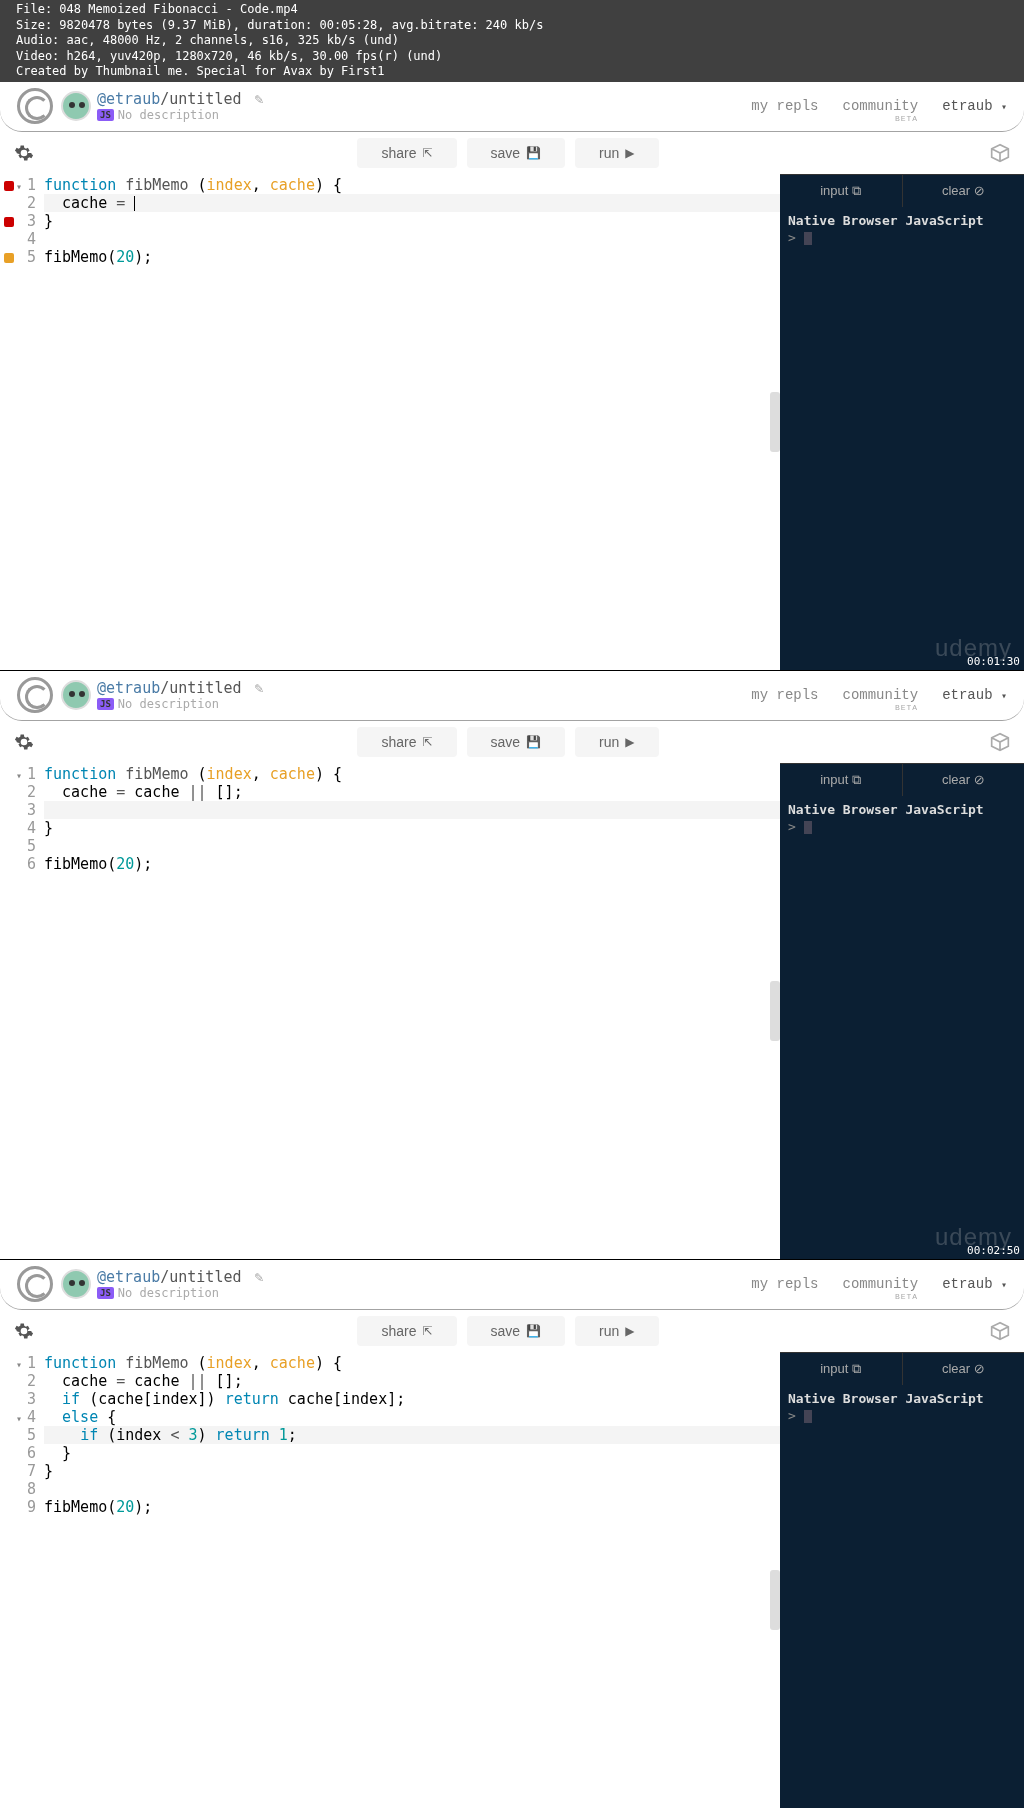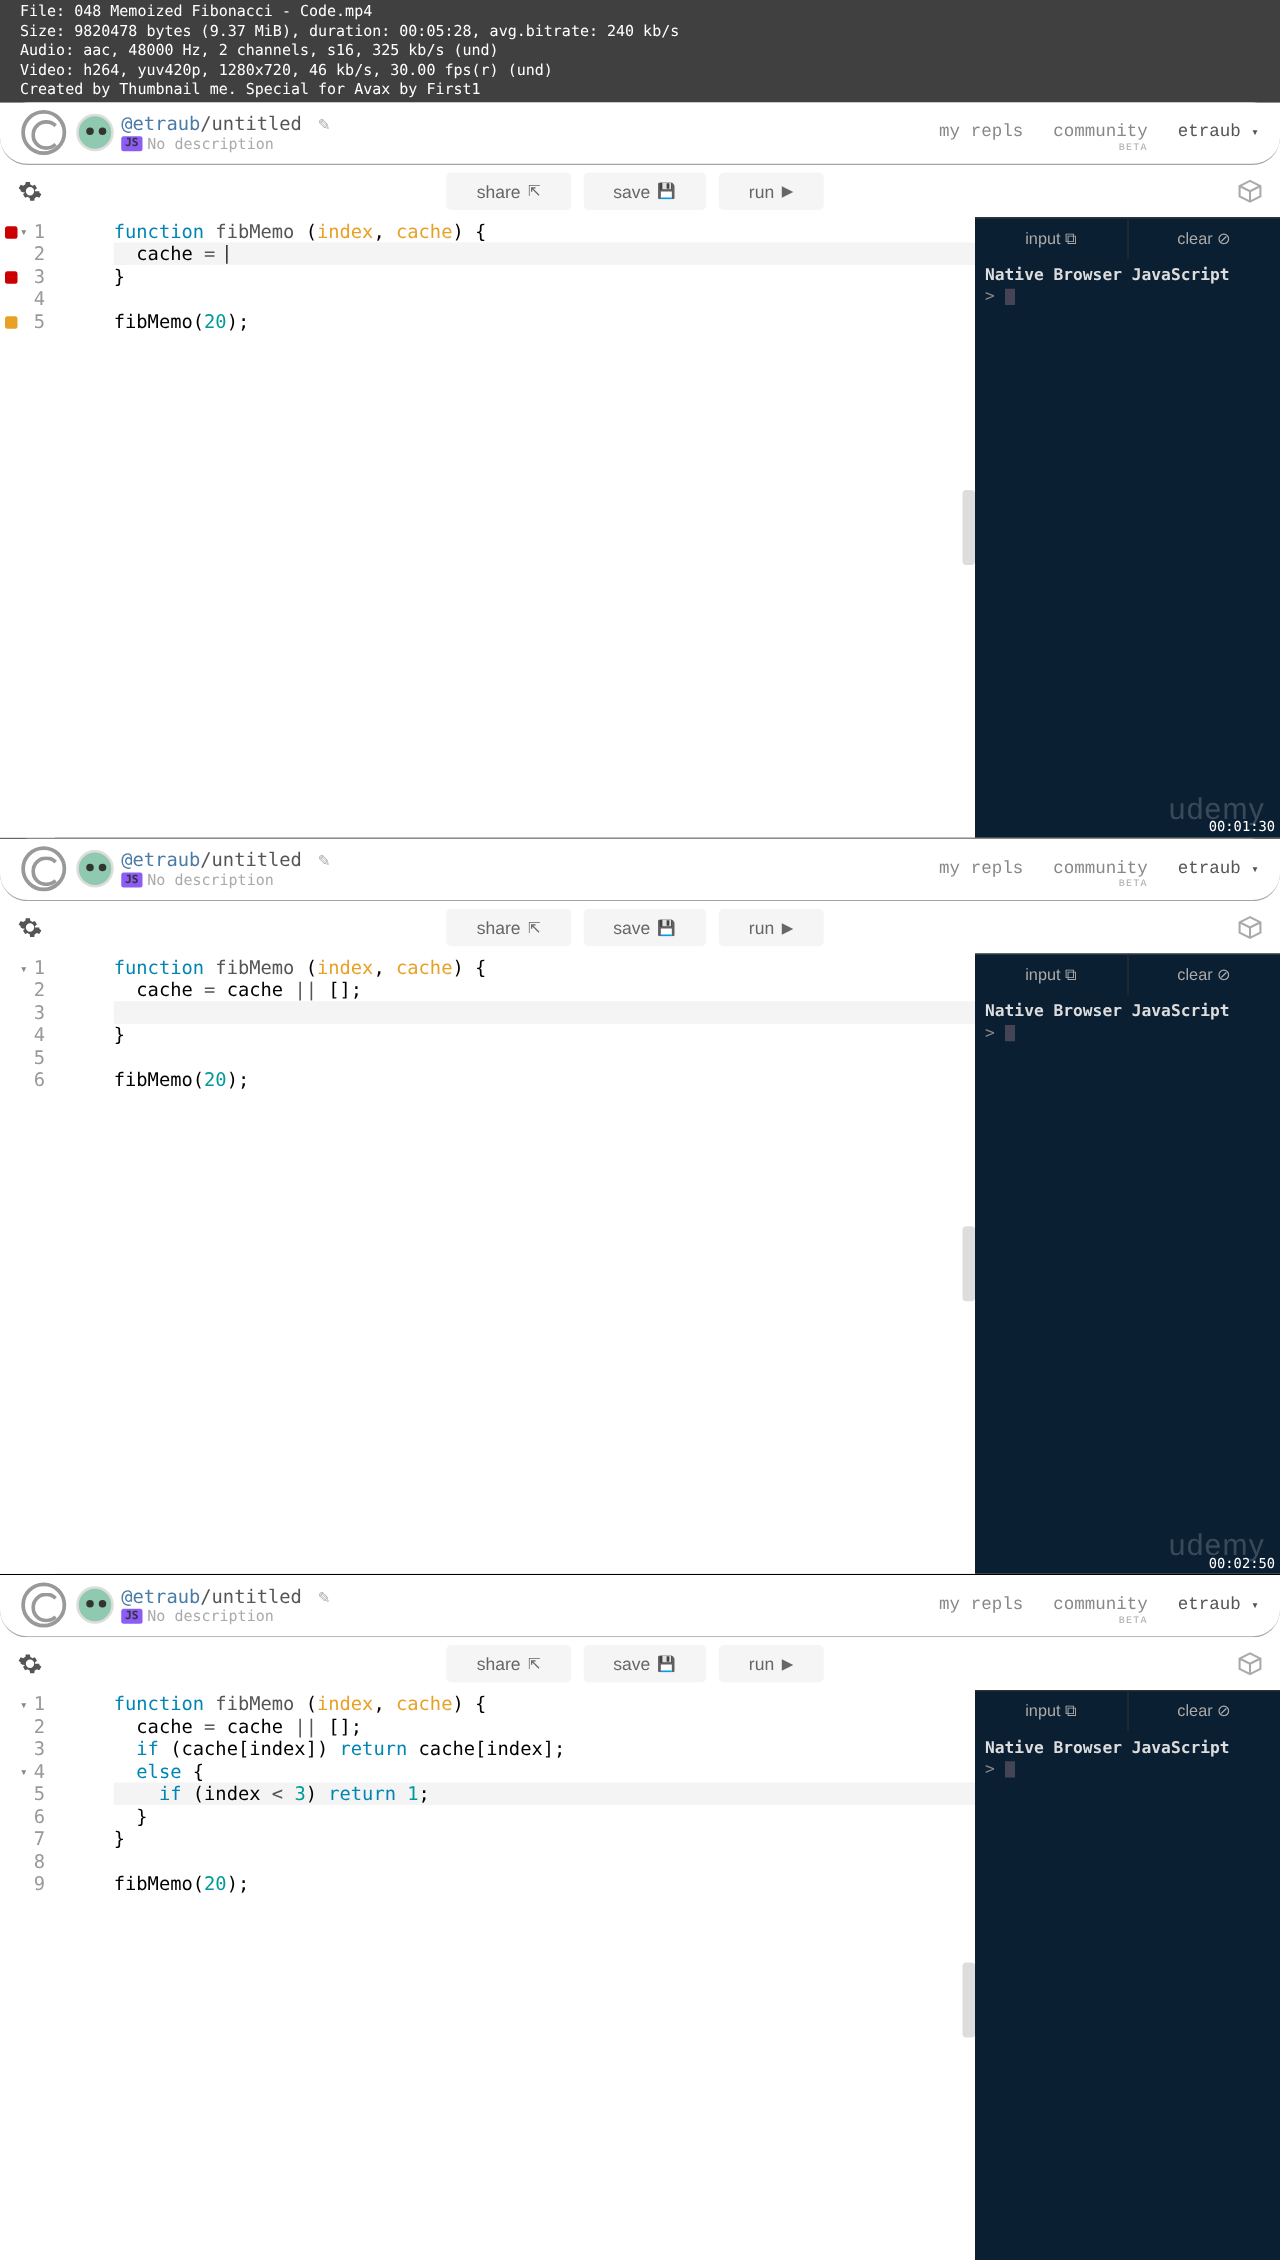--- a/index.html
+++ b/index.html
@@ -38,7 +38,7 @@
 .warn-dot { position: absolute; left: 4px; top: 5px; width: 10px; height: 10px; background: #e8a026; border-radius: 2px; }
 .fold { position: absolute; right: 22px; top: 2px; font-size: 10px; color: #888; }
 .code { flex: 1; padding-top: 2px; }
-.code-line { height: 18px; line-height: 18px; white-space: pre; margin-left: 47px; }
+.code-line { height: 18px; line-height: 18px; white-space: pre; }
 .hl { background: #f4f4f4; }
 .kw { color: #0086b3; }
 .fn { color: #555; }

